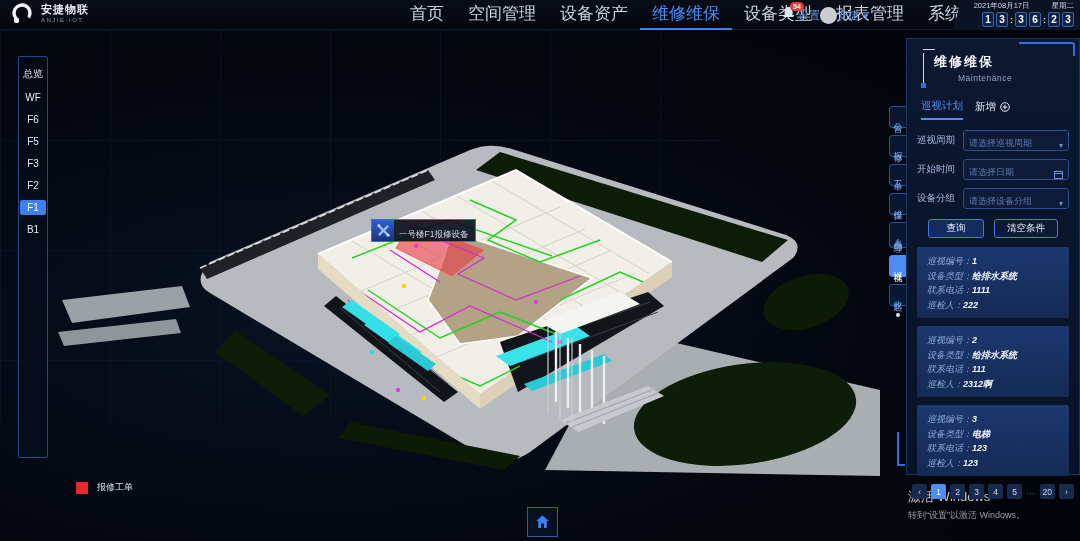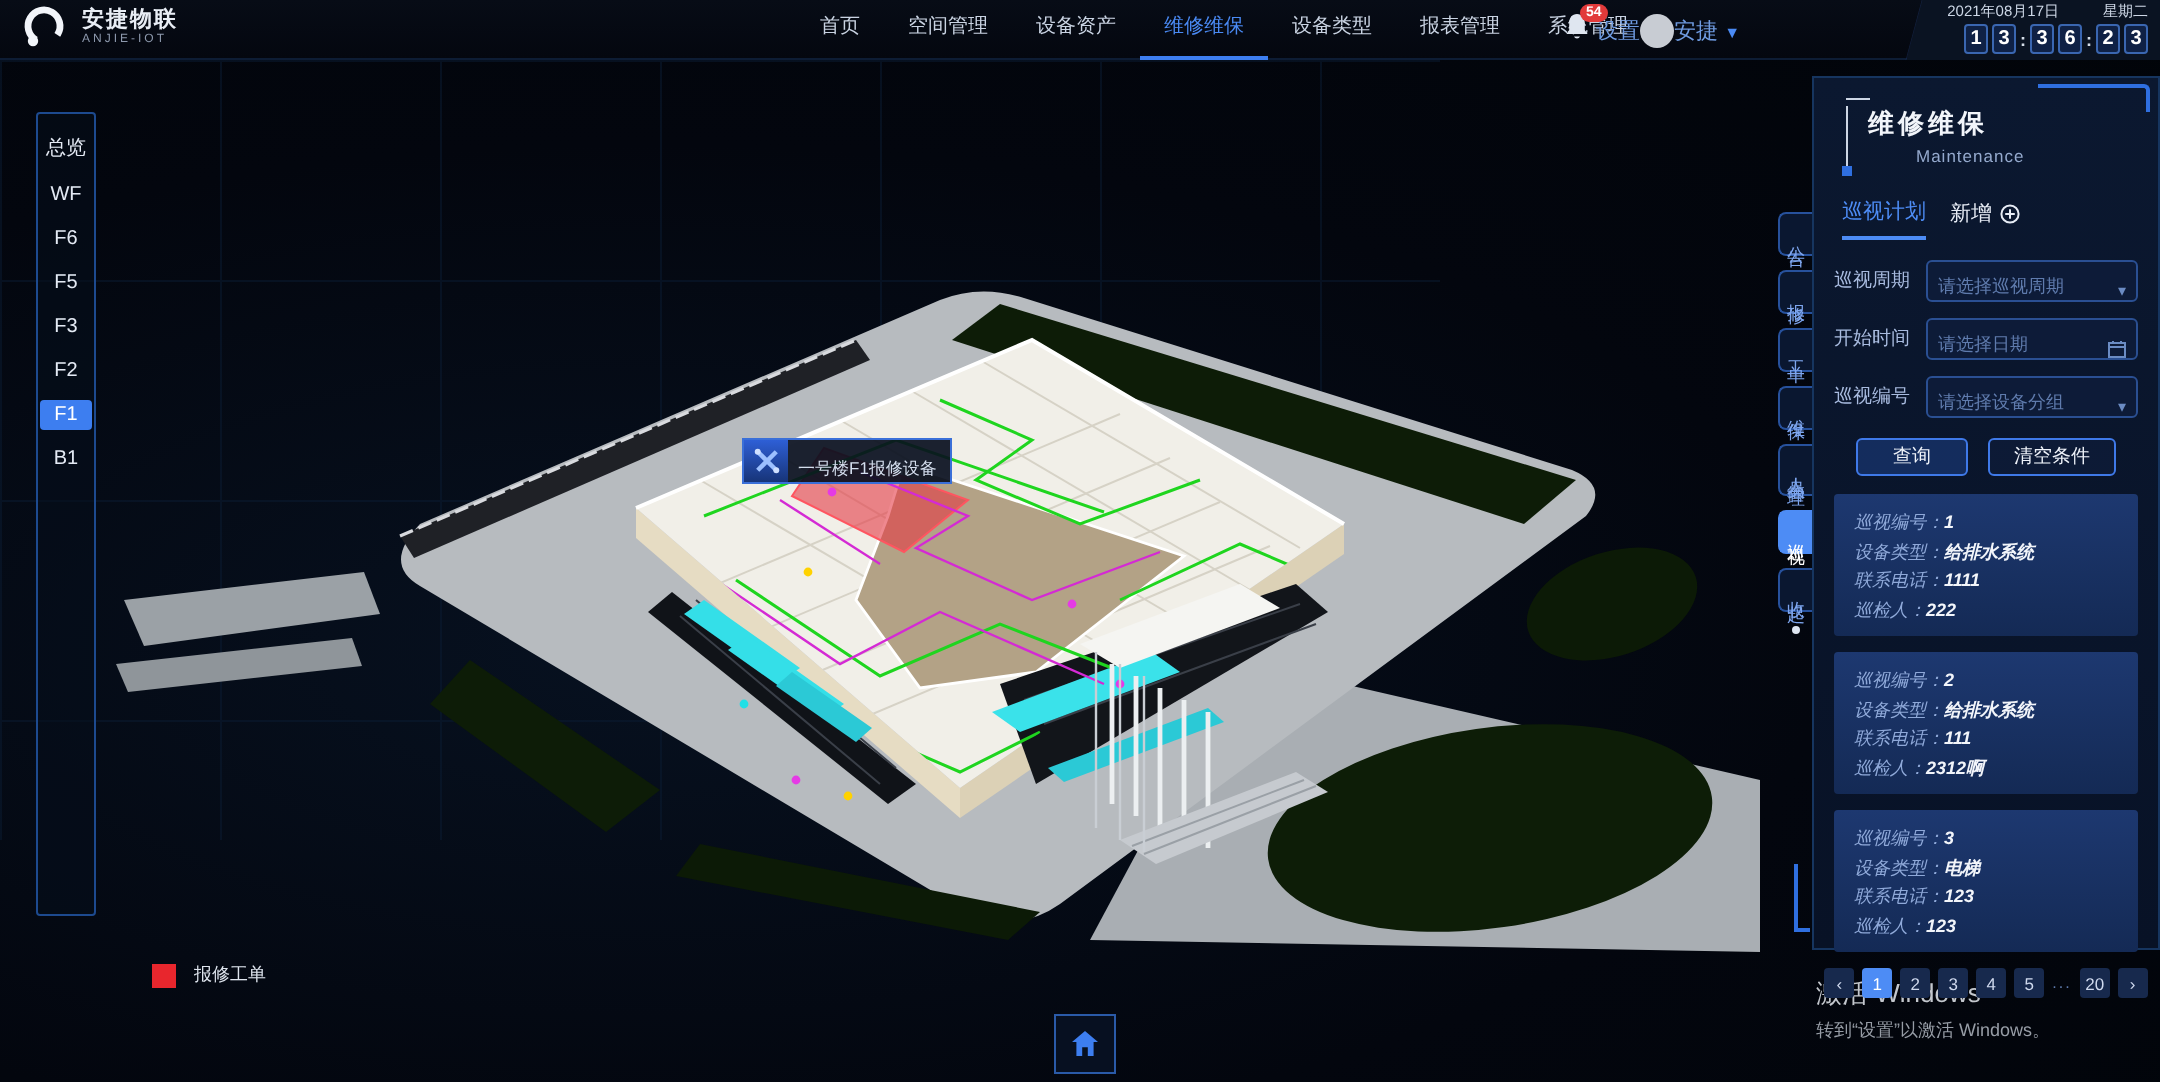--- a/index.html
+++ b/index.html
@@ -16,7 +16,7 @@
   .logo-text .cn { font-size:11px; font-weight:bold; color:#e8edf5; letter-spacing:1px; }
   .logo-text .en { font-size:6px; color:#8d99ad; letter-spacing:1.5px; }
   .nav-items { position:absolute; left:398px; top:0; height:30px; display:flex; }
-  .nav-item { height:30px; line-height:28px; padding:0 12px; font-size:10px; color:#c9d3e2;
+  .nav-item { height:30px; line-height:28px; padding:0 12px; font-size:17px; color:#c9d3e2;
     cursor:pointer; border-bottom:2px solid transparent; }
   .nav-item.active { color:#4a8af4; border-bottom:2px solid #3d7ef0; }
   .nav-right { position:absolute; right:210px; top:0; height:30px; display:flex; align-items:center; gap:0; }

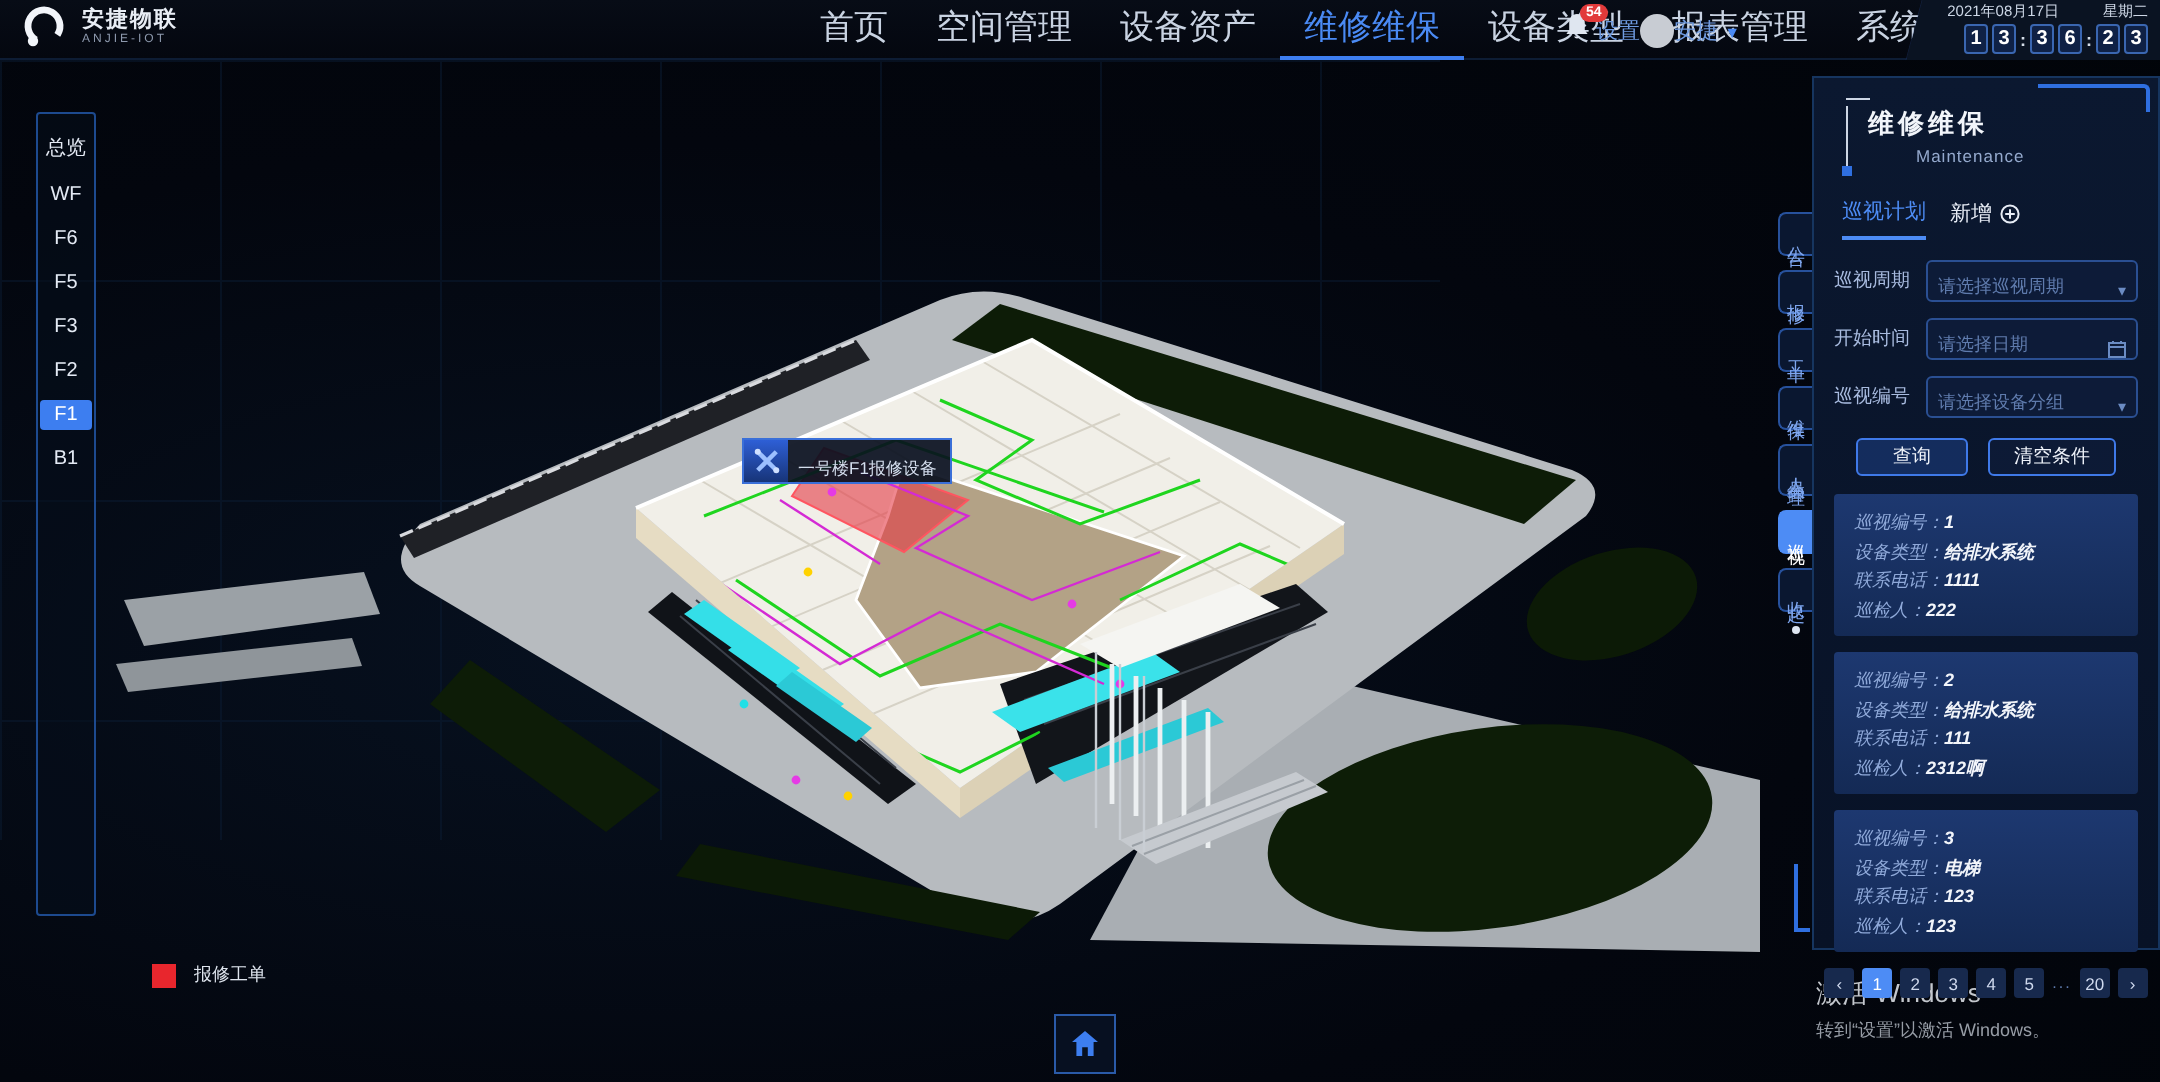--- a/index.html
+++ b/index.html
@@ -372,7 +372,7 @@
         </div>
       </div>
       <div class="form-row">
-        <span class="form-label">巡视编号</span>
+        <span class="form-label">设备分组</span>
         <div class="form-control">
           <span class="placeholder">请选择设备分组</span>
           <span class="ctl-icon">▾</span>

